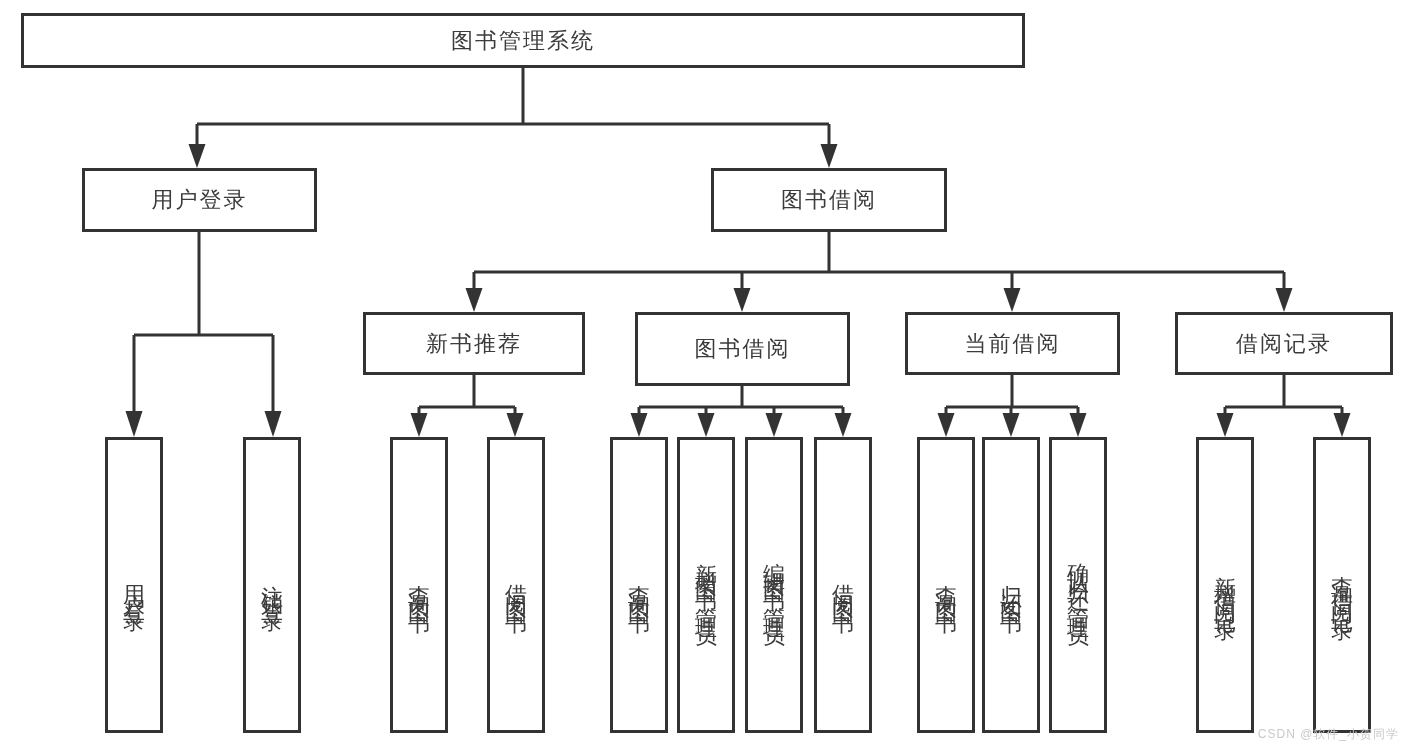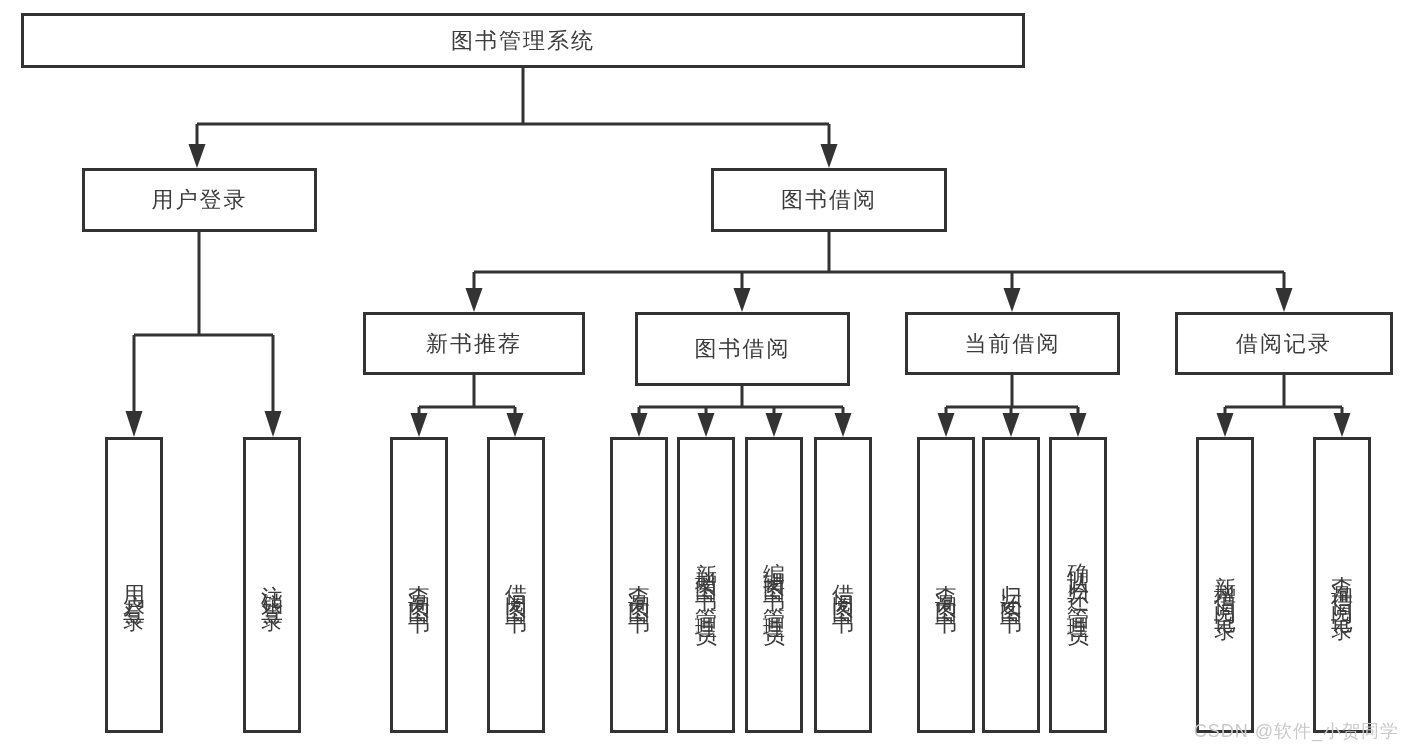--- a/index.html
+++ b/index.html
@@ -63,7 +63,7 @@
     position:absolute;
     right:6px;bottom:4px;
     color:var(--wm);
-    font-size:18px;
+    font-size:12px;
     letter-spacing:1px;
     z-index:5;
     margin-left:32px;

